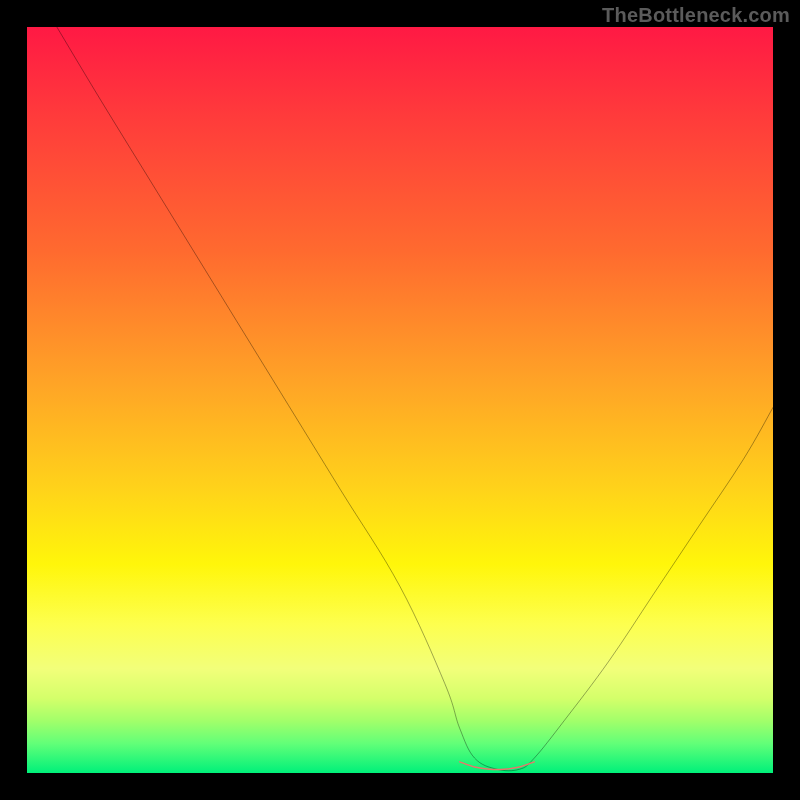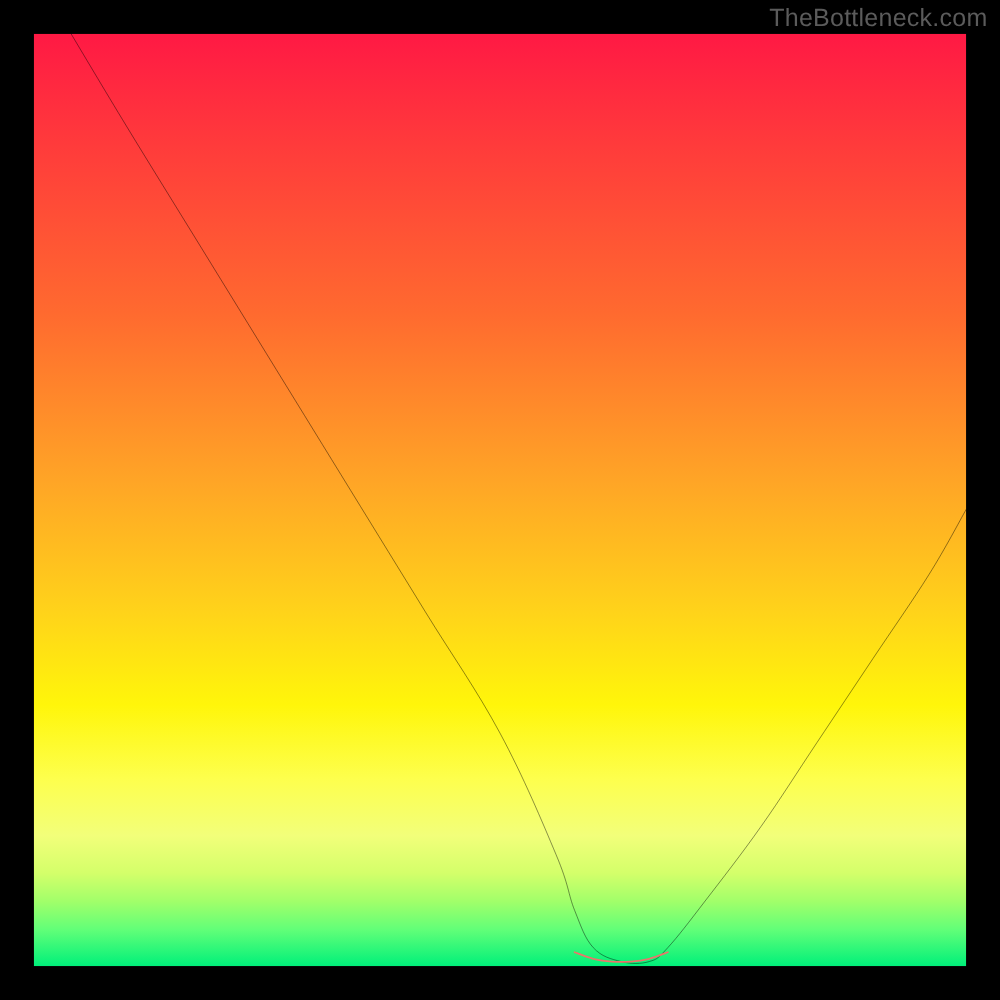--- a/index.html
+++ b/index.html
@@ -58,7 +58,7 @@
     right: 10px;
     color: #5b5b5b;
     font-size: 20px;
-    font-weight: 400;
+    font-weight: 700;
     letter-spacing: 0.2px;
     user-select: none;
   }

